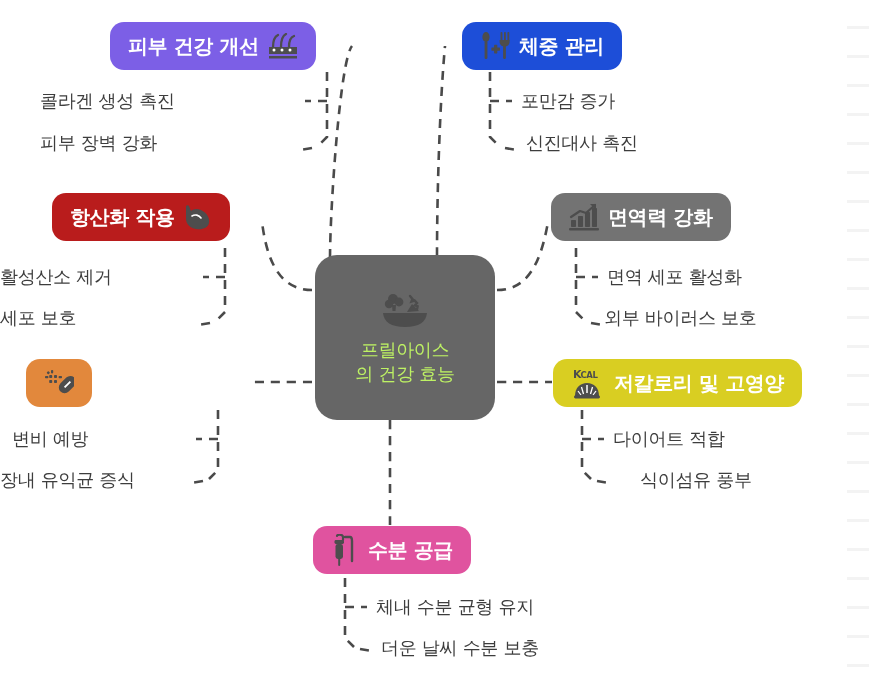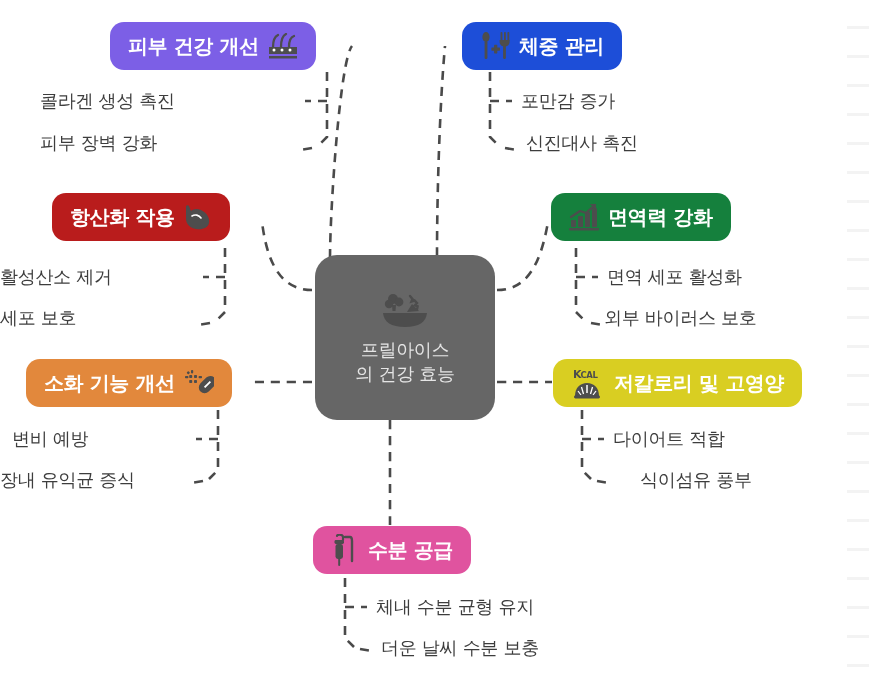--- a/index.html
+++ b/index.html
@@ -241,7 +241,7 @@
   <div class="leaf right-align" style="left:0px; top:306px; width:192px;">세포 보호</div>
 
   <div class="branch" style="left:551px; top:193px;">
-    <div class="node-pill icon-left" style="background:#15803d;">
+    <div class="node-pill icon-left" style="background:#737373;">
       <span>면역력 강화</span>
       <span class="pill-icon">
         <svg width="30" height="28" viewBox="0 0 30 28" xmlns="http://www.w3.org/2000/svg">

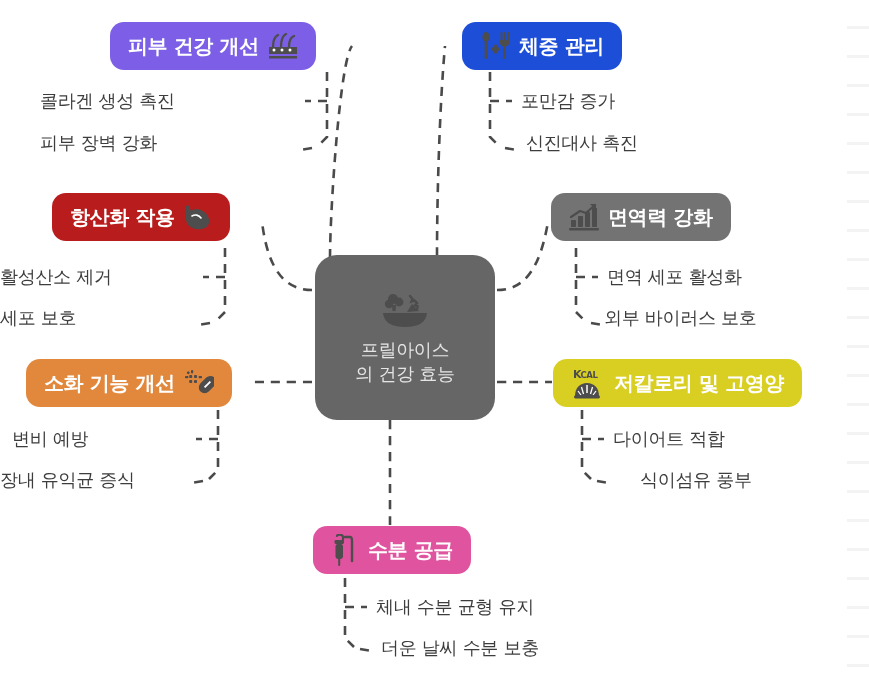--- a/index.html
+++ b/index.html
@@ -53,7 +53,7 @@
     flex-direction: column;
     align-items: center;
     justify-content: center;
-    color: #e5e5e5;
+    color: #bef264;
     text-align: center;
   }
   .center-icon { margin-bottom: 6px; display: block; }

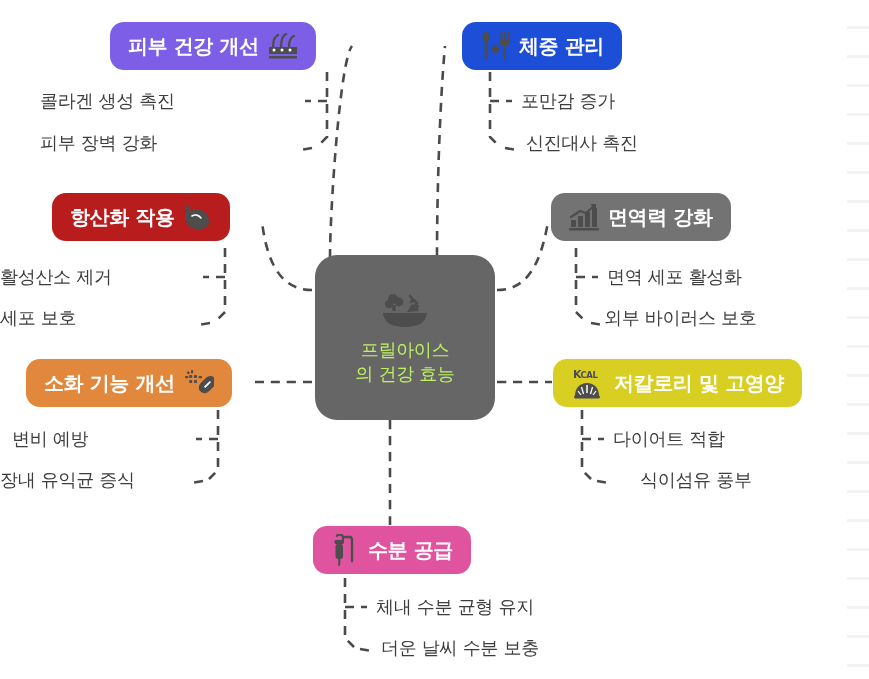--- a/index.html
+++ b/index.html
@@ -263,7 +263,6 @@
 
   <div class="branch" style="left:26px; top:359px;">
     <div class="node-pill" style="background:#E2883C;">
-      <span>소화 기능 개선</span>
       <span class="pill-icon">
         <svg width="30" height="28" viewBox="0 0 30 28" xmlns="http://www.w3.org/2000/svg">
           <g fill="#4d4d4d">

